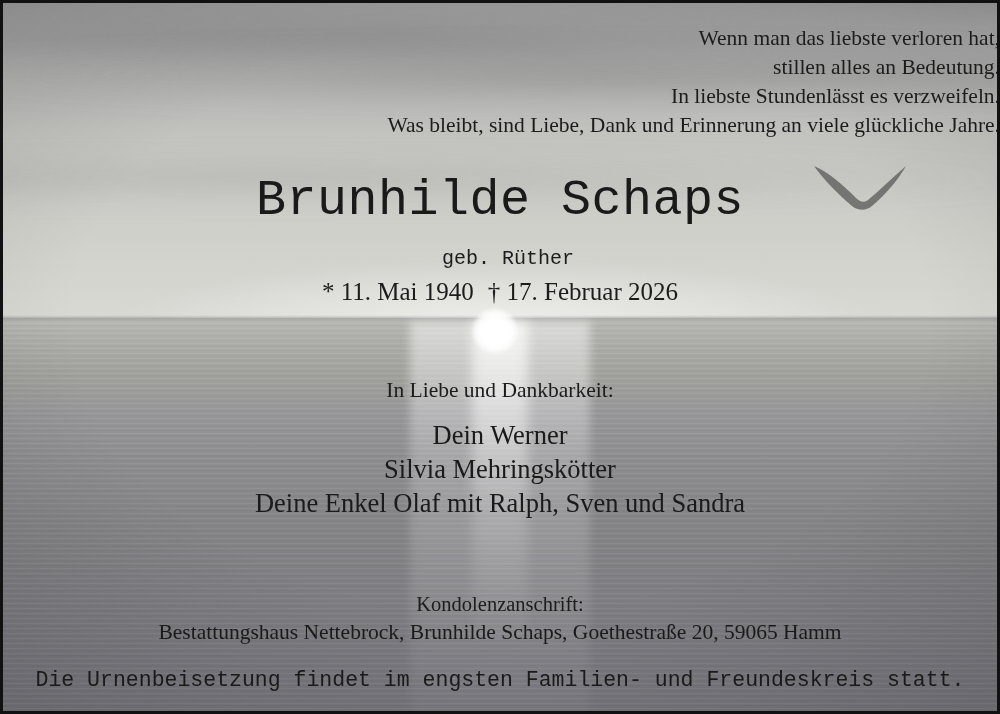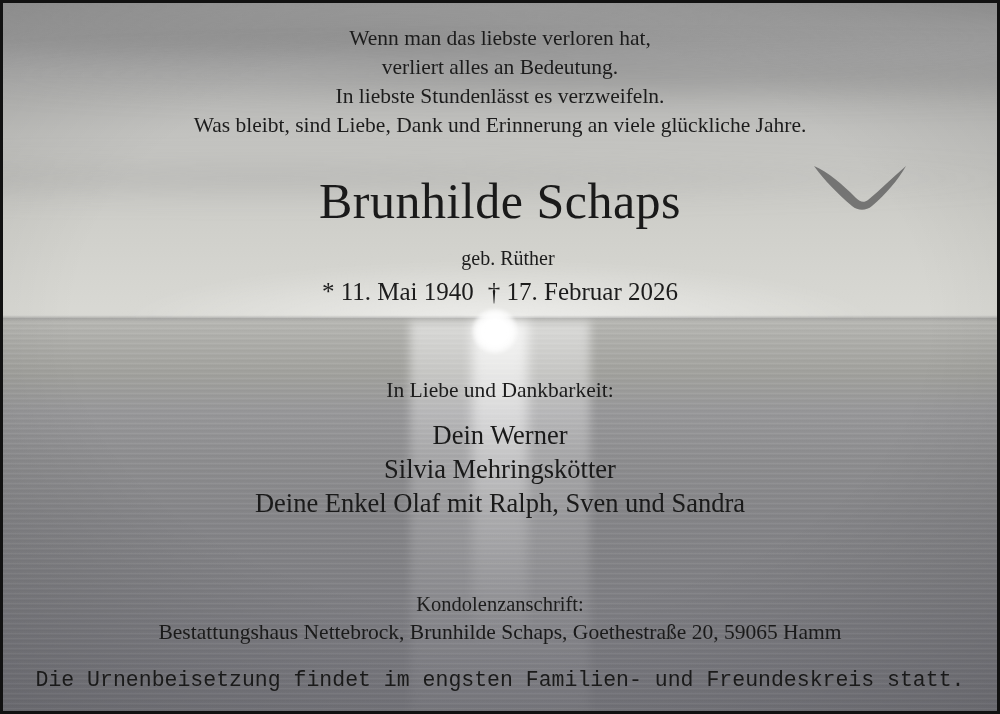--- a/index.html
+++ b/index.html
@@ -177,7 +177,7 @@
     line-height: 29px;
     color: #1c1c1c;
   }
-  .poem div { white-space: nowrap; }
+  .poem div { white-space: nowrap; text-align: right; }
 
   .name {
     position: absolute;

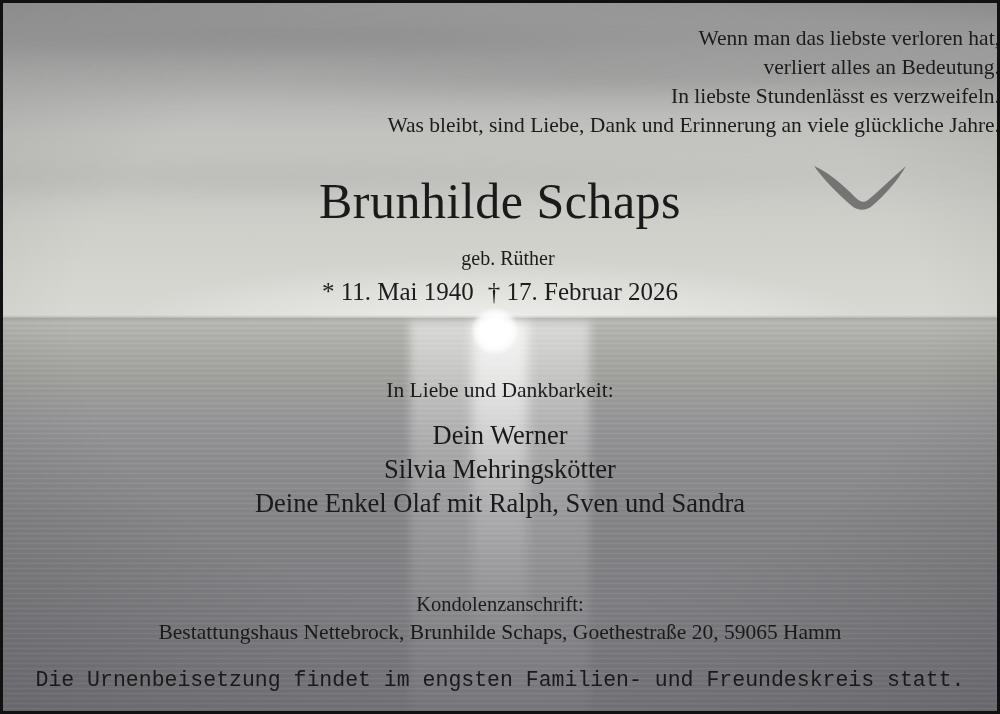--- a/index.html
+++ b/index.html
@@ -270,7 +270,7 @@
 
     <div class="poem">
       <div>Wenn man das liebste verloren hat,</div>
-      <div>verliert alles an Bedeutung.</div>
+      <div>stillen alles an Bedeutung.</div>
       <div>In liebste Stundenlässt es verzweifeln.</div>
       <div>Was bleibt, sind Liebe, Dank und Erinnerung an viele glückliche Jahre.</div>
     </div>

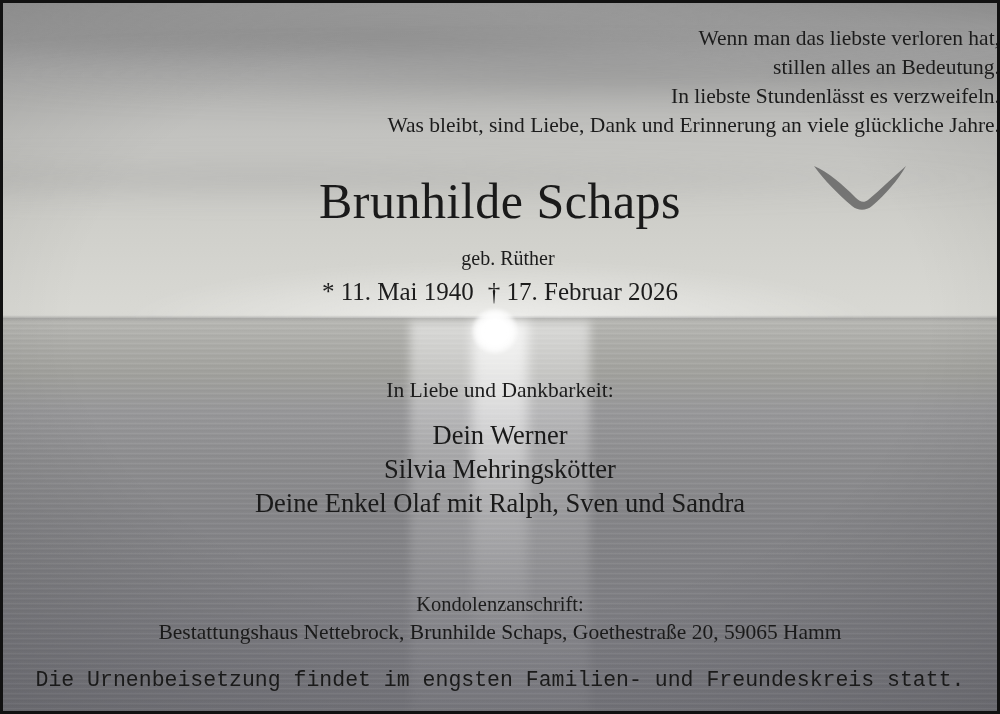--- a/index.html
+++ b/index.html
@@ -186,6 +186,7 @@
     font-size: 50px;
     letter-spacing: 0.5px;
     color: #1a1a1a;
+    font-family: Liberation Mono, monospace;
   }
   .born-name {
     position: absolute;

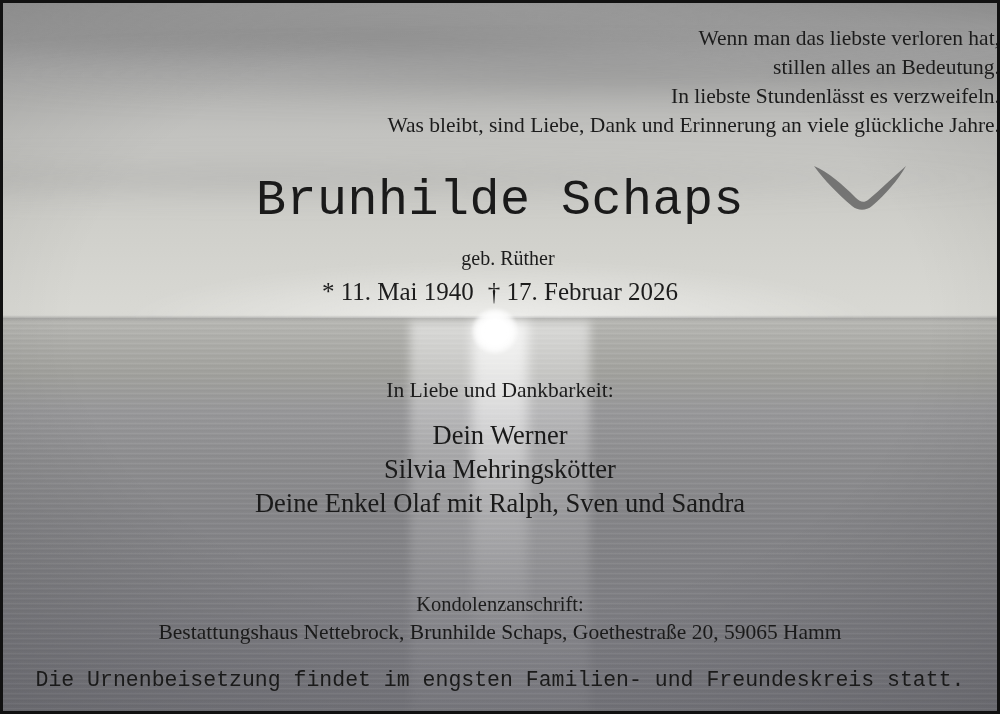--- a/index.html
+++ b/index.html
@@ -194,6 +194,7 @@
     top: 247px;
     font-size: 20px;
     color: #1c1c1c;
+    font-family: Liberation Mono, monospace;
   }
   .dates {
     position: absolute;

